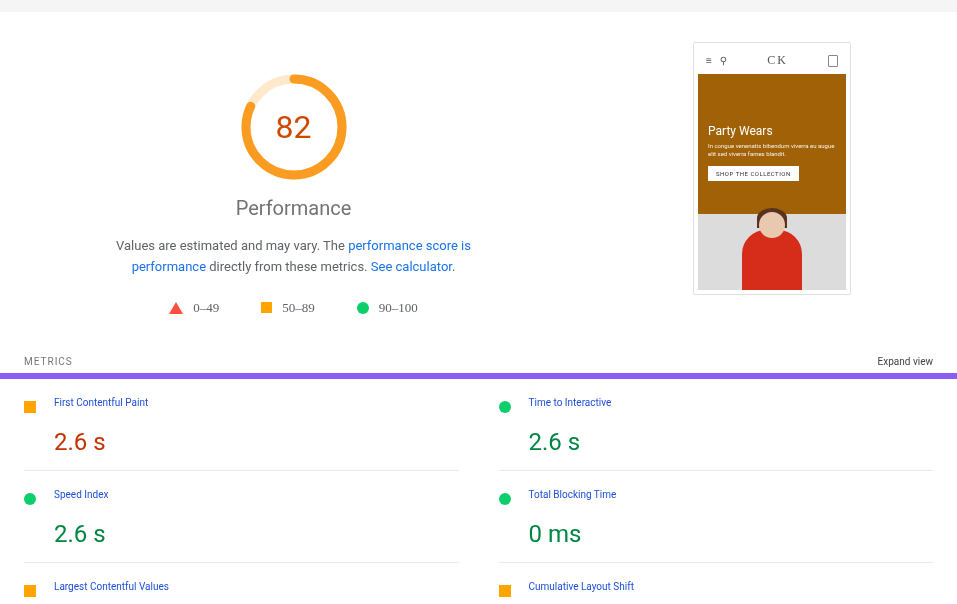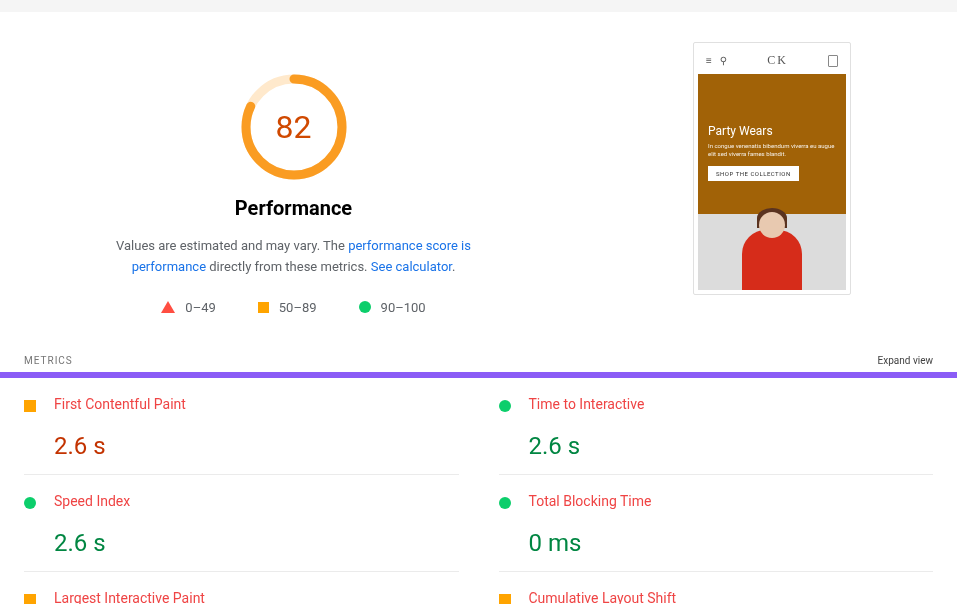--- a/index.html
+++ b/index.html
@@ -40,9 +40,9 @@
   }
   .gauge-title {
     font-size: 20px;
-    color: #000000;
+    color: #737373;
     margin-top: 14px;
-    font-weight: 700;
+    font-weight: 400;
   }
   .gauge-desc {
     font-size: 13px;

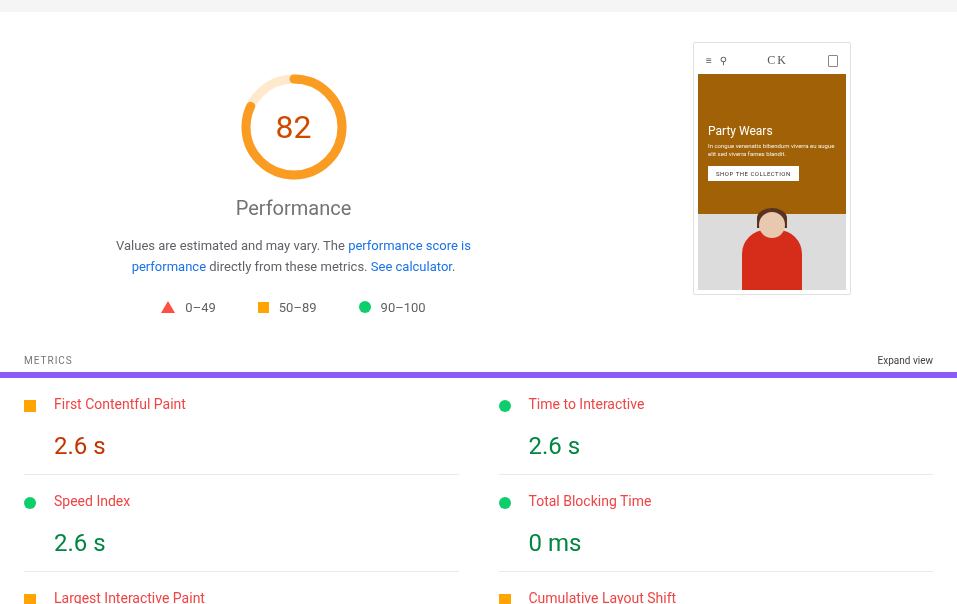--- a/index.html
+++ b/index.html
@@ -60,6 +60,7 @@
     font-size: 13px;
     color: #5f6368;
     align-items: center;
+    font-family: Liberation Serif, serif;
   }
   .scale-item { display: flex; align-items: center; gap: 10px; }
   .tri-red {

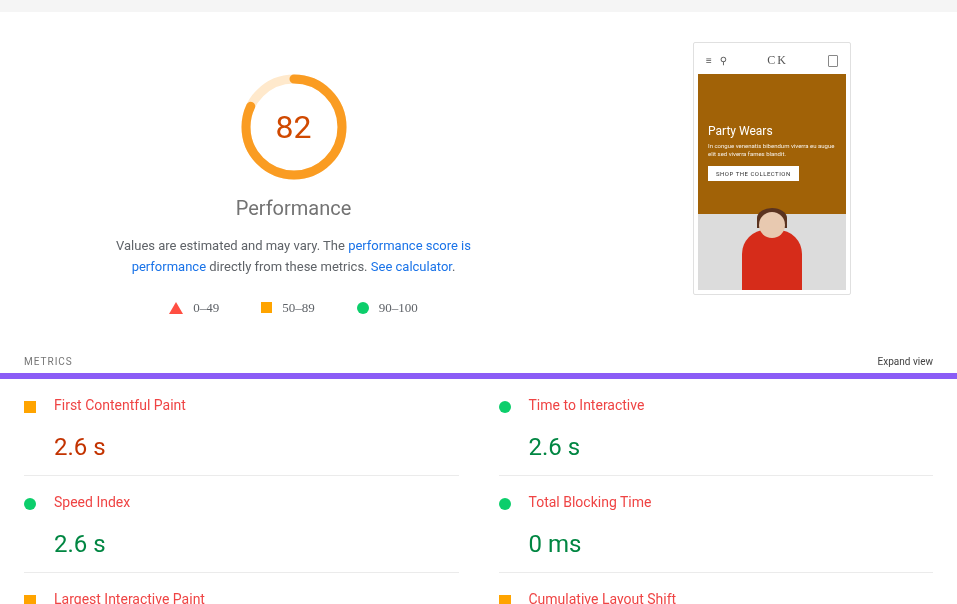--- a/index.html
+++ b/index.html
@@ -137,7 +137,7 @@
   .metric:nth-last-child(-n+2) { border-bottom: none; }
   .metric .marker { margin-top: 4px; flex: 0 0 auto; }
   .metric-body { flex: 1; }
-  .metric-label { font-size: 14px; color: #ef4444; }
+  .metric-label { font-size: 10px; color: #1d4ed8; }
   .metric-value { font-size: 24px; margin-top: 20px; }
   .val-orange { color: #c33300; }
   .val-green  { color: #018642; }

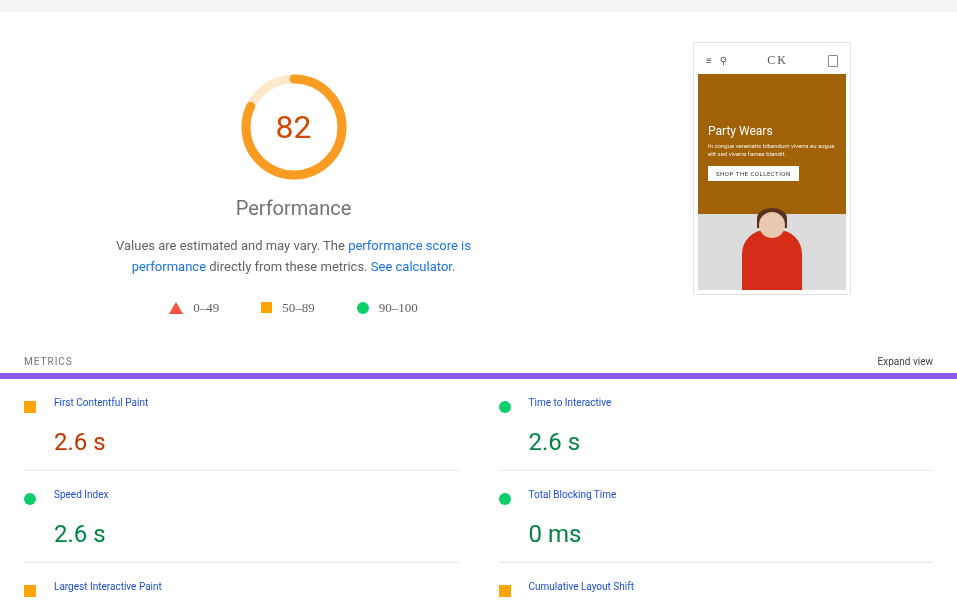--- a/index.html
+++ b/index.html
@@ -240,7 +240,7 @@
     <div class="metric">
       <div class="marker sq-indicator"></div>
       <div class="metric-body">
-        <div class="metric-label">Largest Interactive Paint</div>
+        <div class="metric-label">Largest Contentful Values</div>
         <div class="metric-value val-orange">3.6 s</div>
       </div>
     </div>

